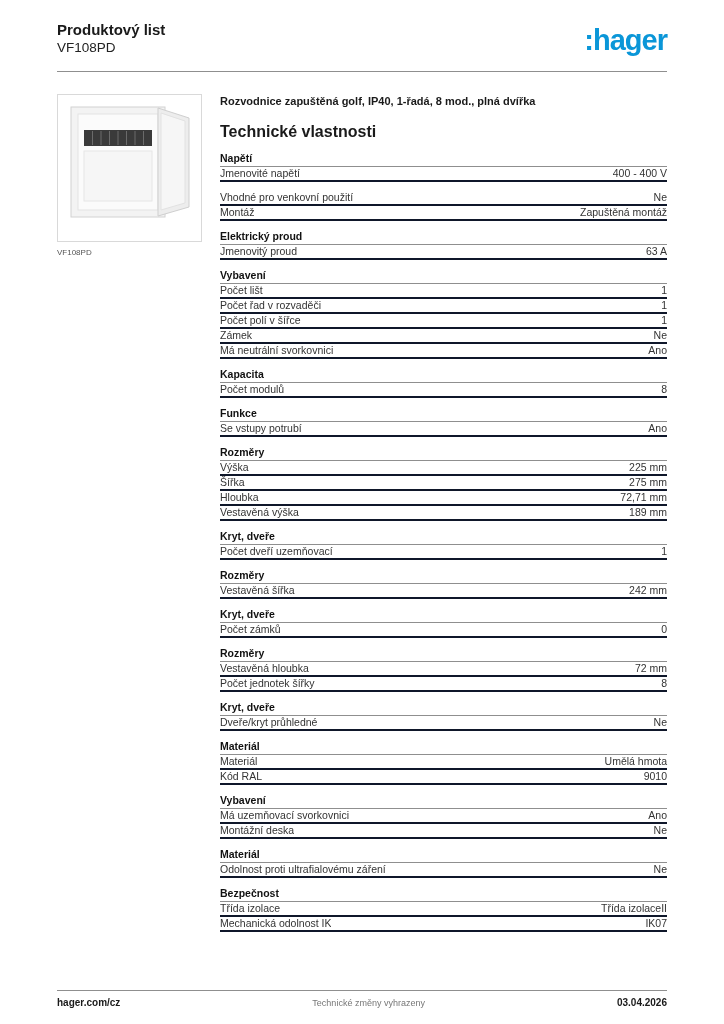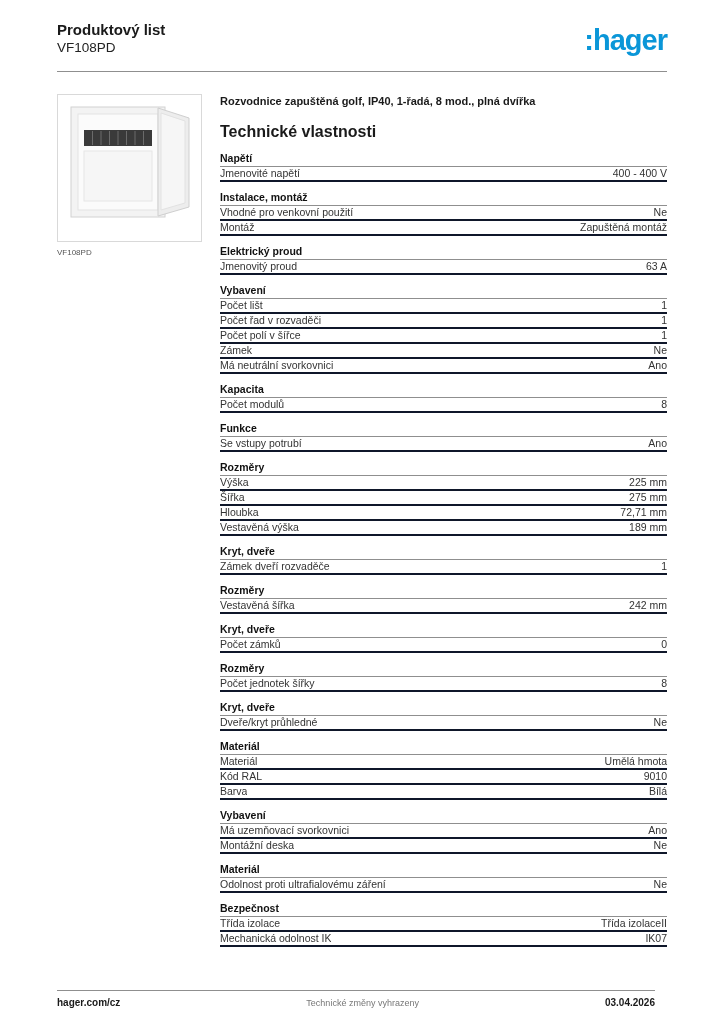--- a/index.html
+++ b/index.html
@@ -114,7 +114,6 @@
             </div>
           </section>
           <section class="spec-section">
-            <div class="section-title">Instalace, montáž</div>
             <div class="spec-row">
               <span class="spec-label">Vhodné pro venkovní použití</span>
               <span class="spec-value">Ne</span>

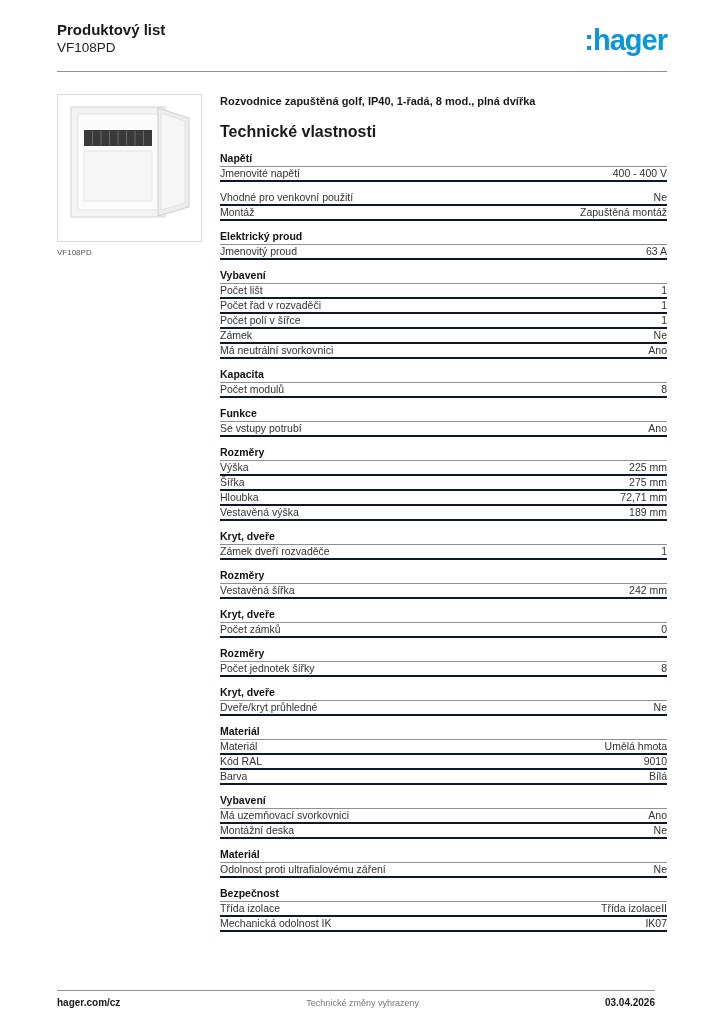--- a/index.html
+++ b/index.html
@@ -189,7 +189,7 @@
           <section class="spec-section">
             <div class="section-title">Kryt, dveře</div>
             <div class="spec-row">
-              <span class="spec-label">Zámek dveří rozvaděče</span>
+              <span class="spec-label">Počet dveří uzemňovací</span>
               <span class="spec-value">1</span>
             </div>
           </section>

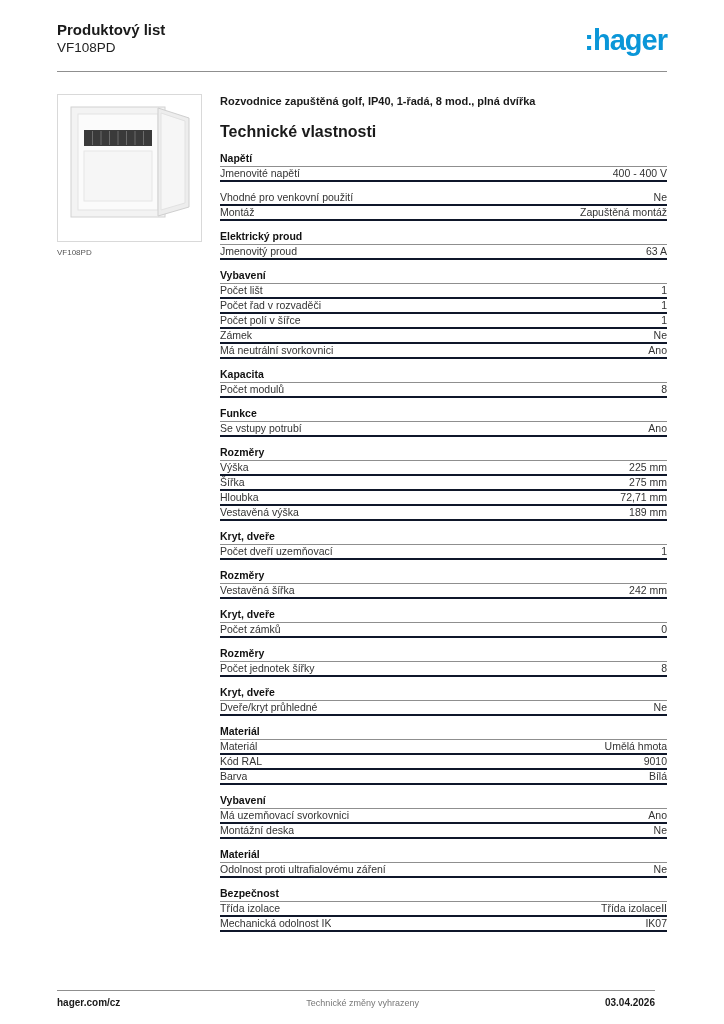--- a/index.html
+++ b/index.html
@@ -210,6 +210,10 @@
           <section class="spec-section">
             <div class="section-title">Rozměry</div>
             <div class="spec-row">
+              <span class="spec-label">Vestavěná hloubka</span>
+              <span class="spec-value">72 mm</span>
+            </div>
+            <div class="spec-row">
               <span class="spec-label">Počet jednotek šířky</span>
               <span class="spec-value">8</span>
             </div>

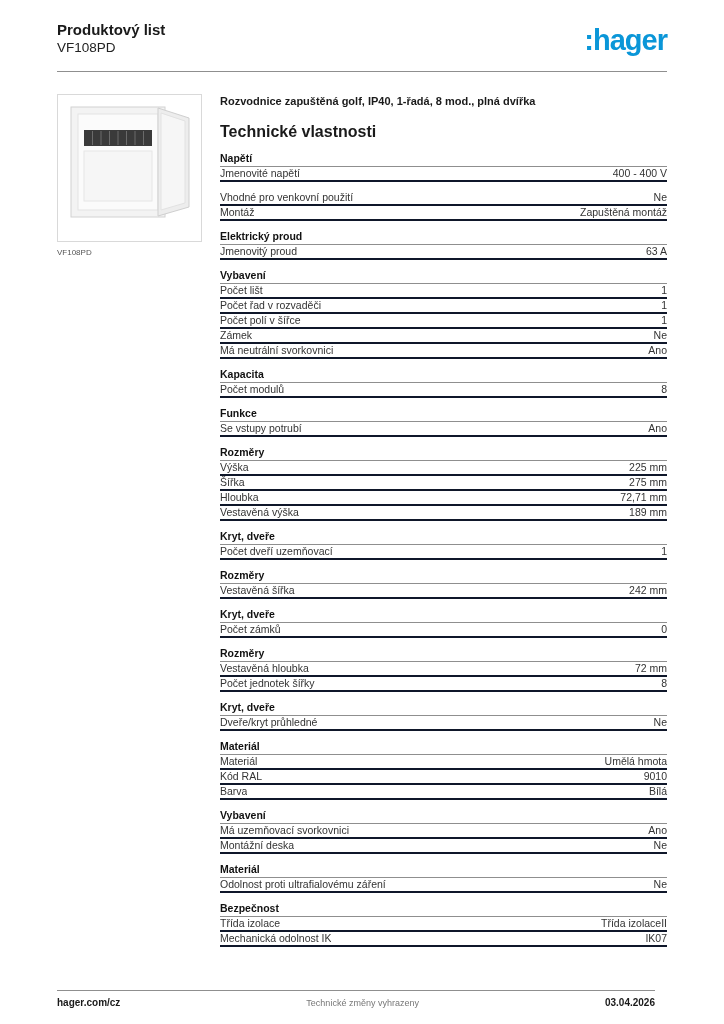--- a/index.html
+++ b/index.html
@@ -235,10 +235,6 @@
               <span class="spec-label">Kód RAL</span>
               <span class="spec-value">9010</span>
             </div>
-            <div class="spec-row">
-              <span class="spec-label">Barva</span>
-              <span class="spec-value">Bílá</span>
-            </div>
           </section>
           <section class="spec-section">
             <div class="section-title">Vybavení</div>

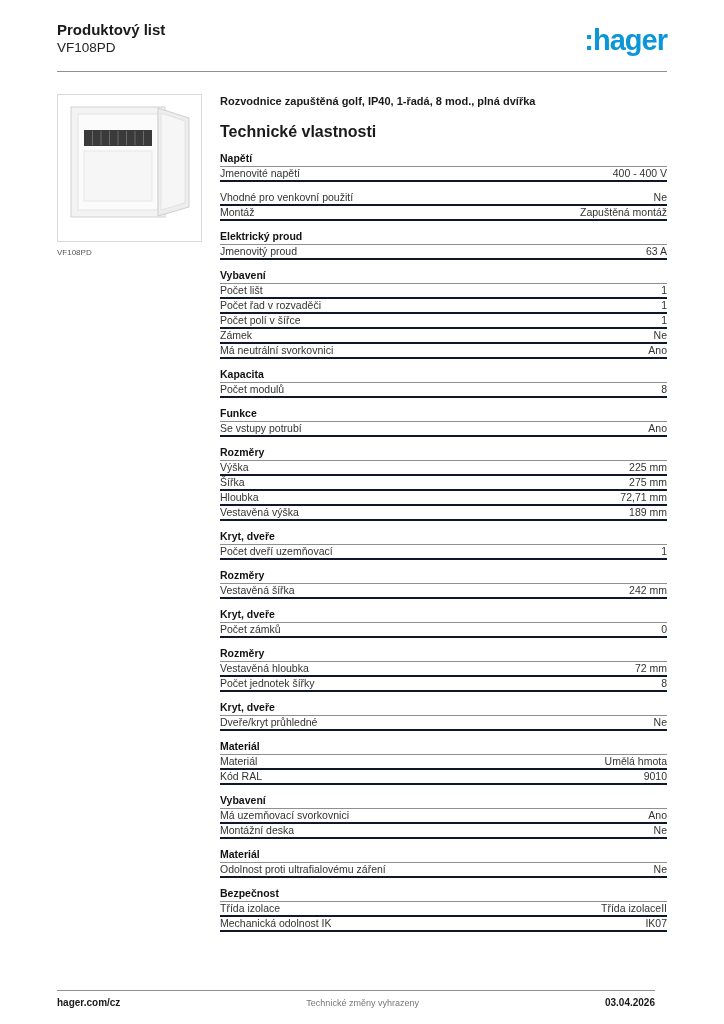--- a/index.html
+++ b/index.html
@@ -53,7 +53,7 @@
   .spec-value { color: #333; white-space: nowrap; text-align: right; padding-left: 8px; }
   
   .footer {
-    position: absolute; left: 57px; right: 69px; bottom: 16px; text-align: center;
+    position: absolute; left: 57px; right: 57px; bottom: 16px; text-align: center;
   }
   .footer-rule { border-top: 1px solid #8f8f8f; margin-bottom: 6px; }
   .footer-row { display: flex; justify-content: space-between; align-items: baseline; }

